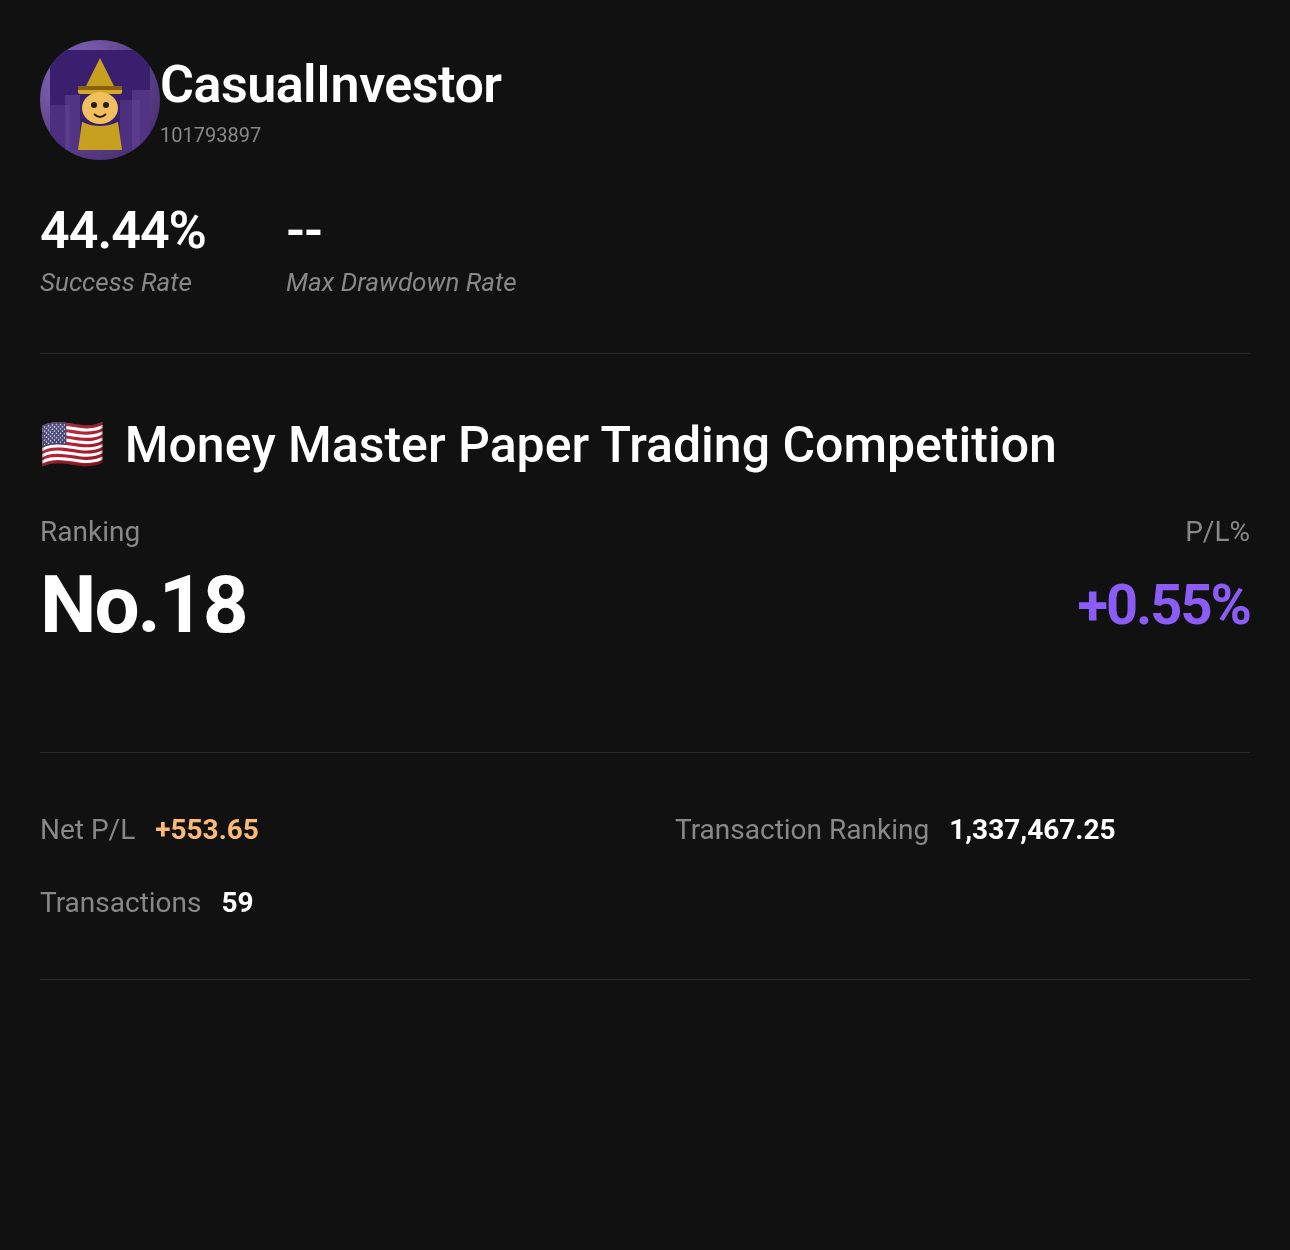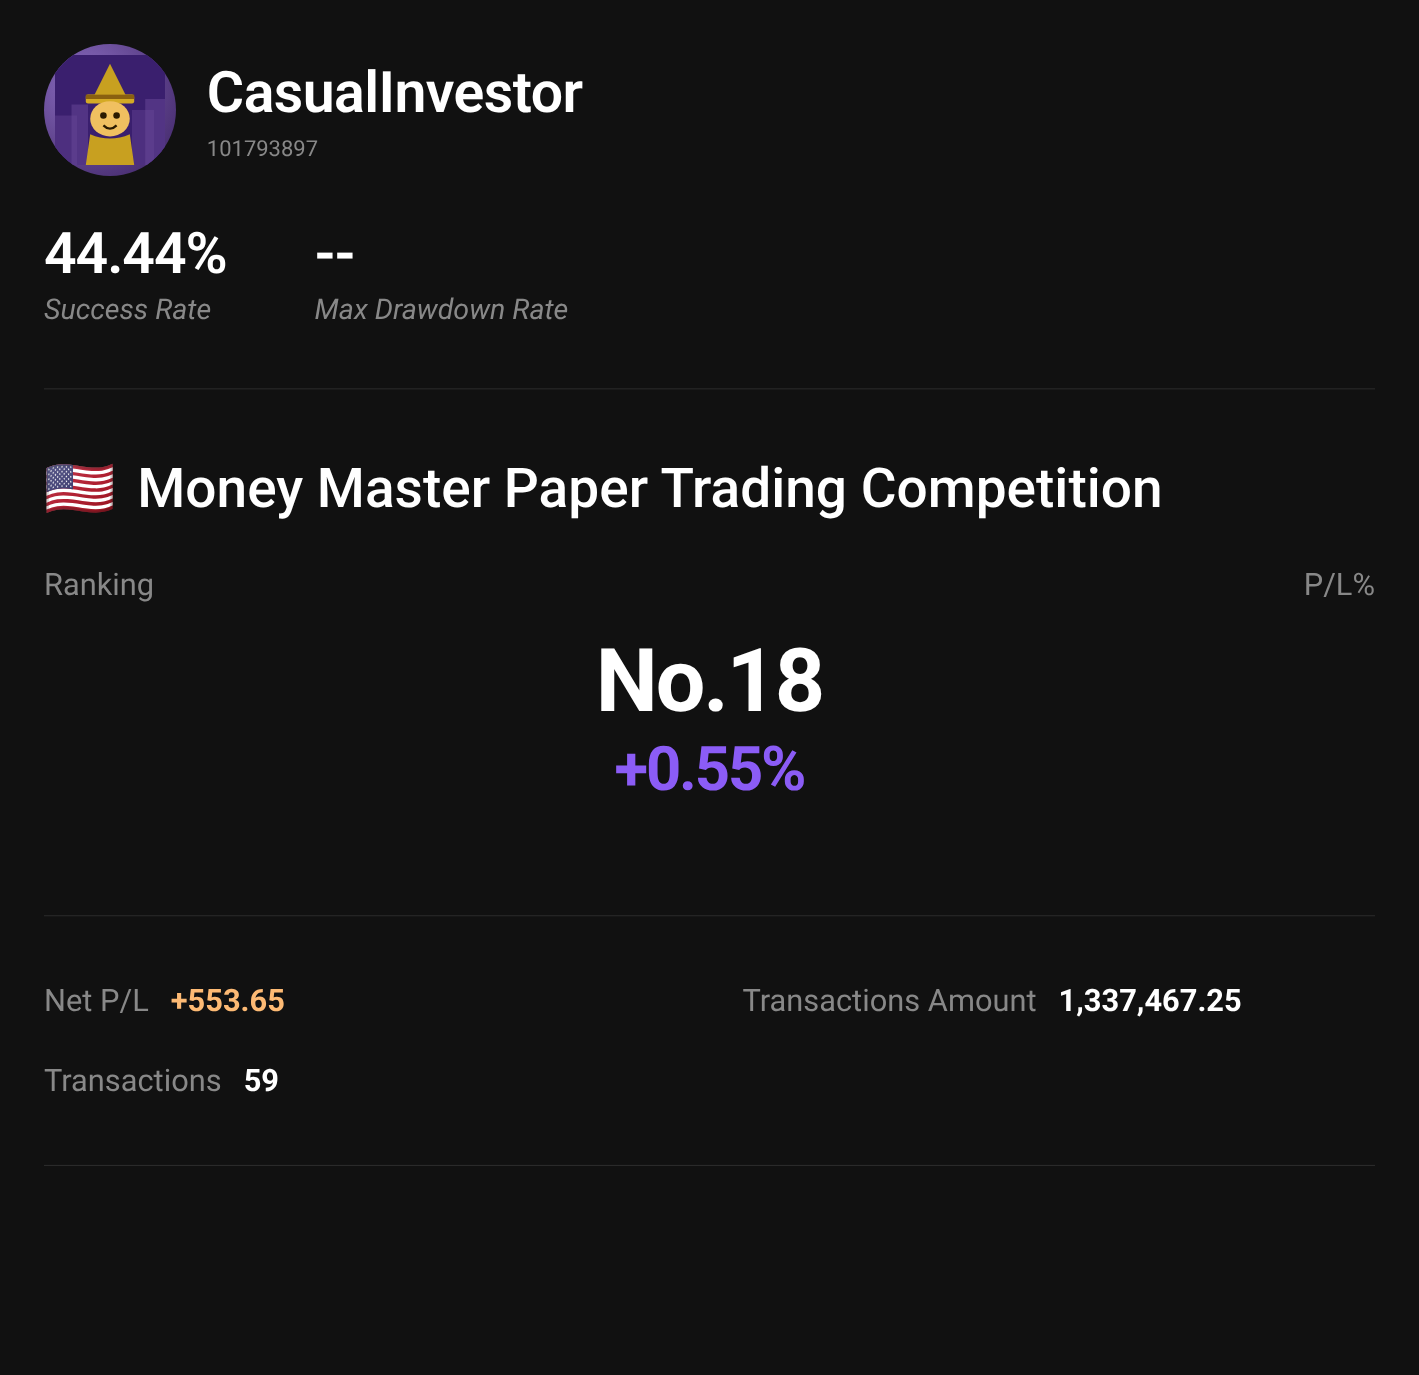--- a/index.html
+++ b/index.html
@@ -24,7 +24,6 @@
     .profile-section {
       display: flex;
       align-items: center;
-      gap: 28px;
       margin-bottom: 40px;
     }
 

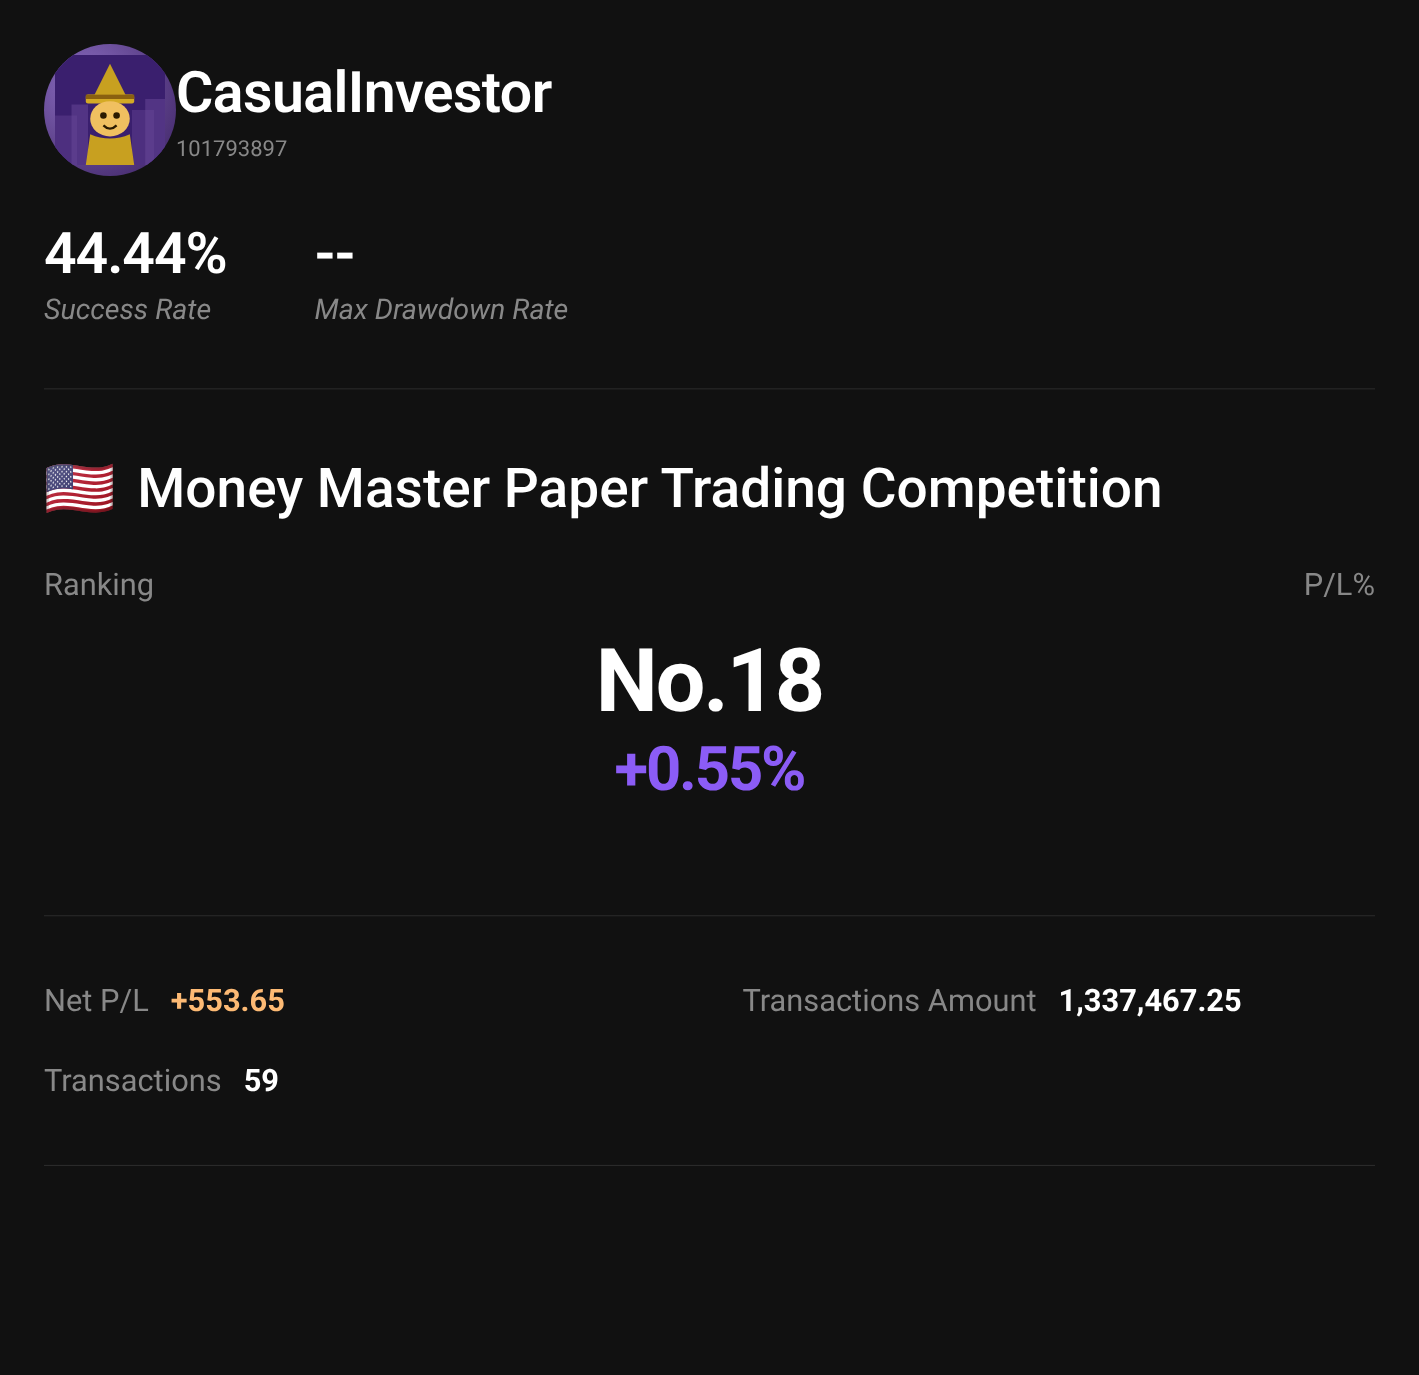--- a/index.html
+++ b/index.html
@@ -134,7 +134,7 @@
       display: flex;
       justify-content: space-between;
       align-items: flex-start;
-      margin-bottom: 24px;
+      margin-bottom: 10px;
     }
 
     .ranking-label {

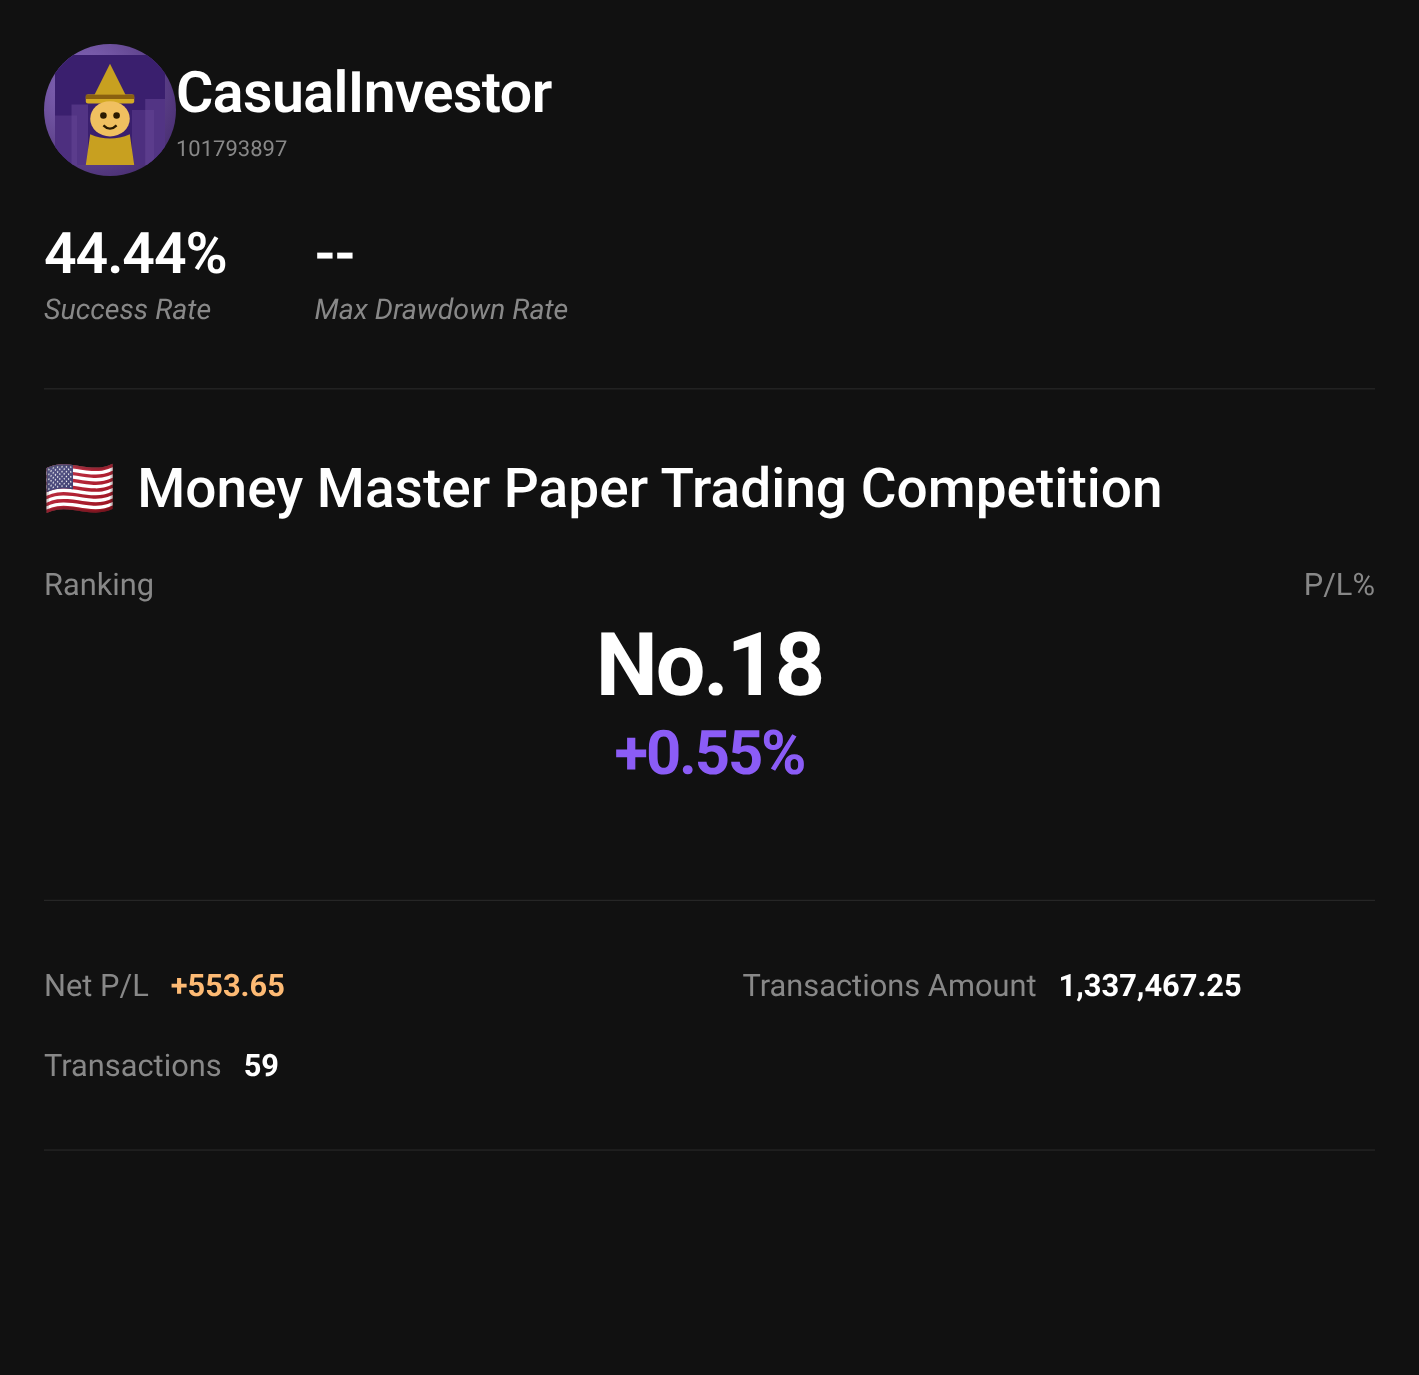--- a/index.html
+++ b/index.html
@@ -155,7 +155,6 @@
       justify-content: space-between;
       align-items: center;
       margin-bottom: 40px;
-      flex-direction: column;
     }
 
     .ranking-value {

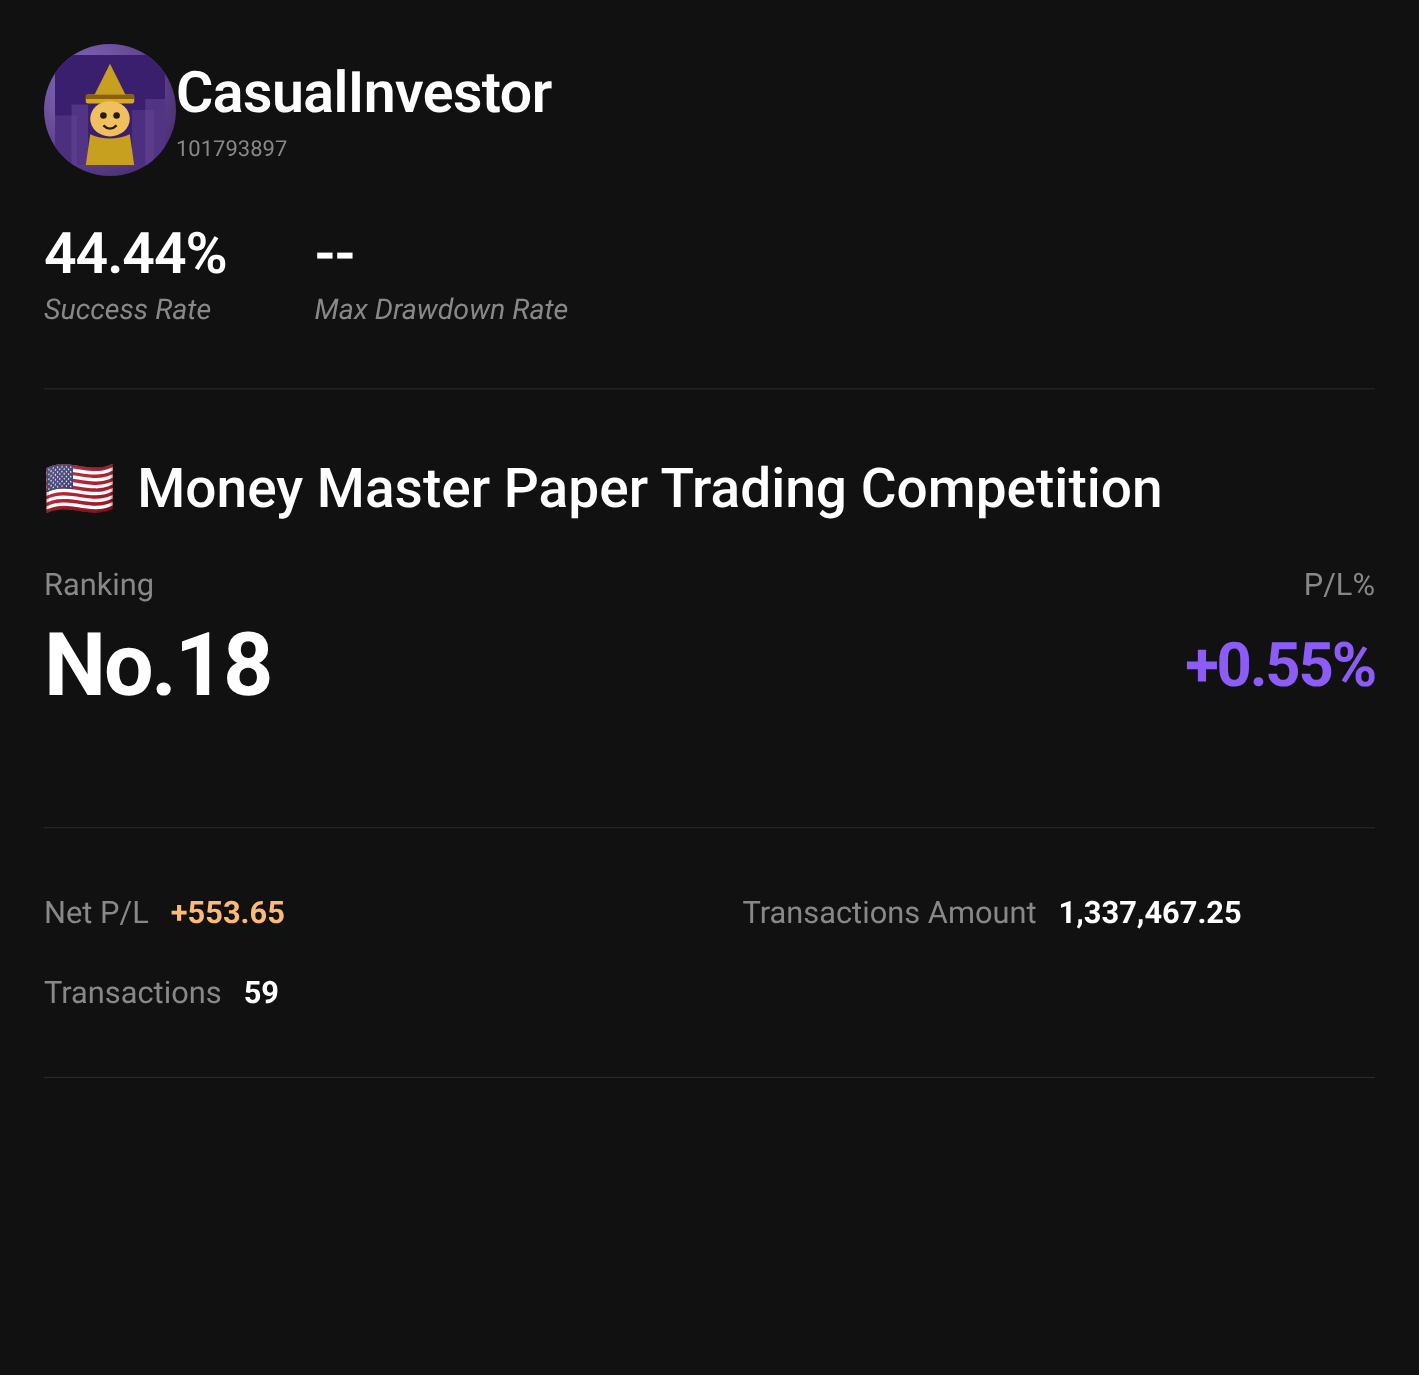--- a/index.html
+++ b/index.html
@@ -288,7 +288,7 @@
 
 
       <div class="bottom-stat-row">
-        <span class="bottom-stat-label">Transactions Amount</span>
+        <span class="bottom-stat-label">Transaction Ranking</span>
         <span class="bottom-stat-value">1,337,467.25</span>
       </div>
 

